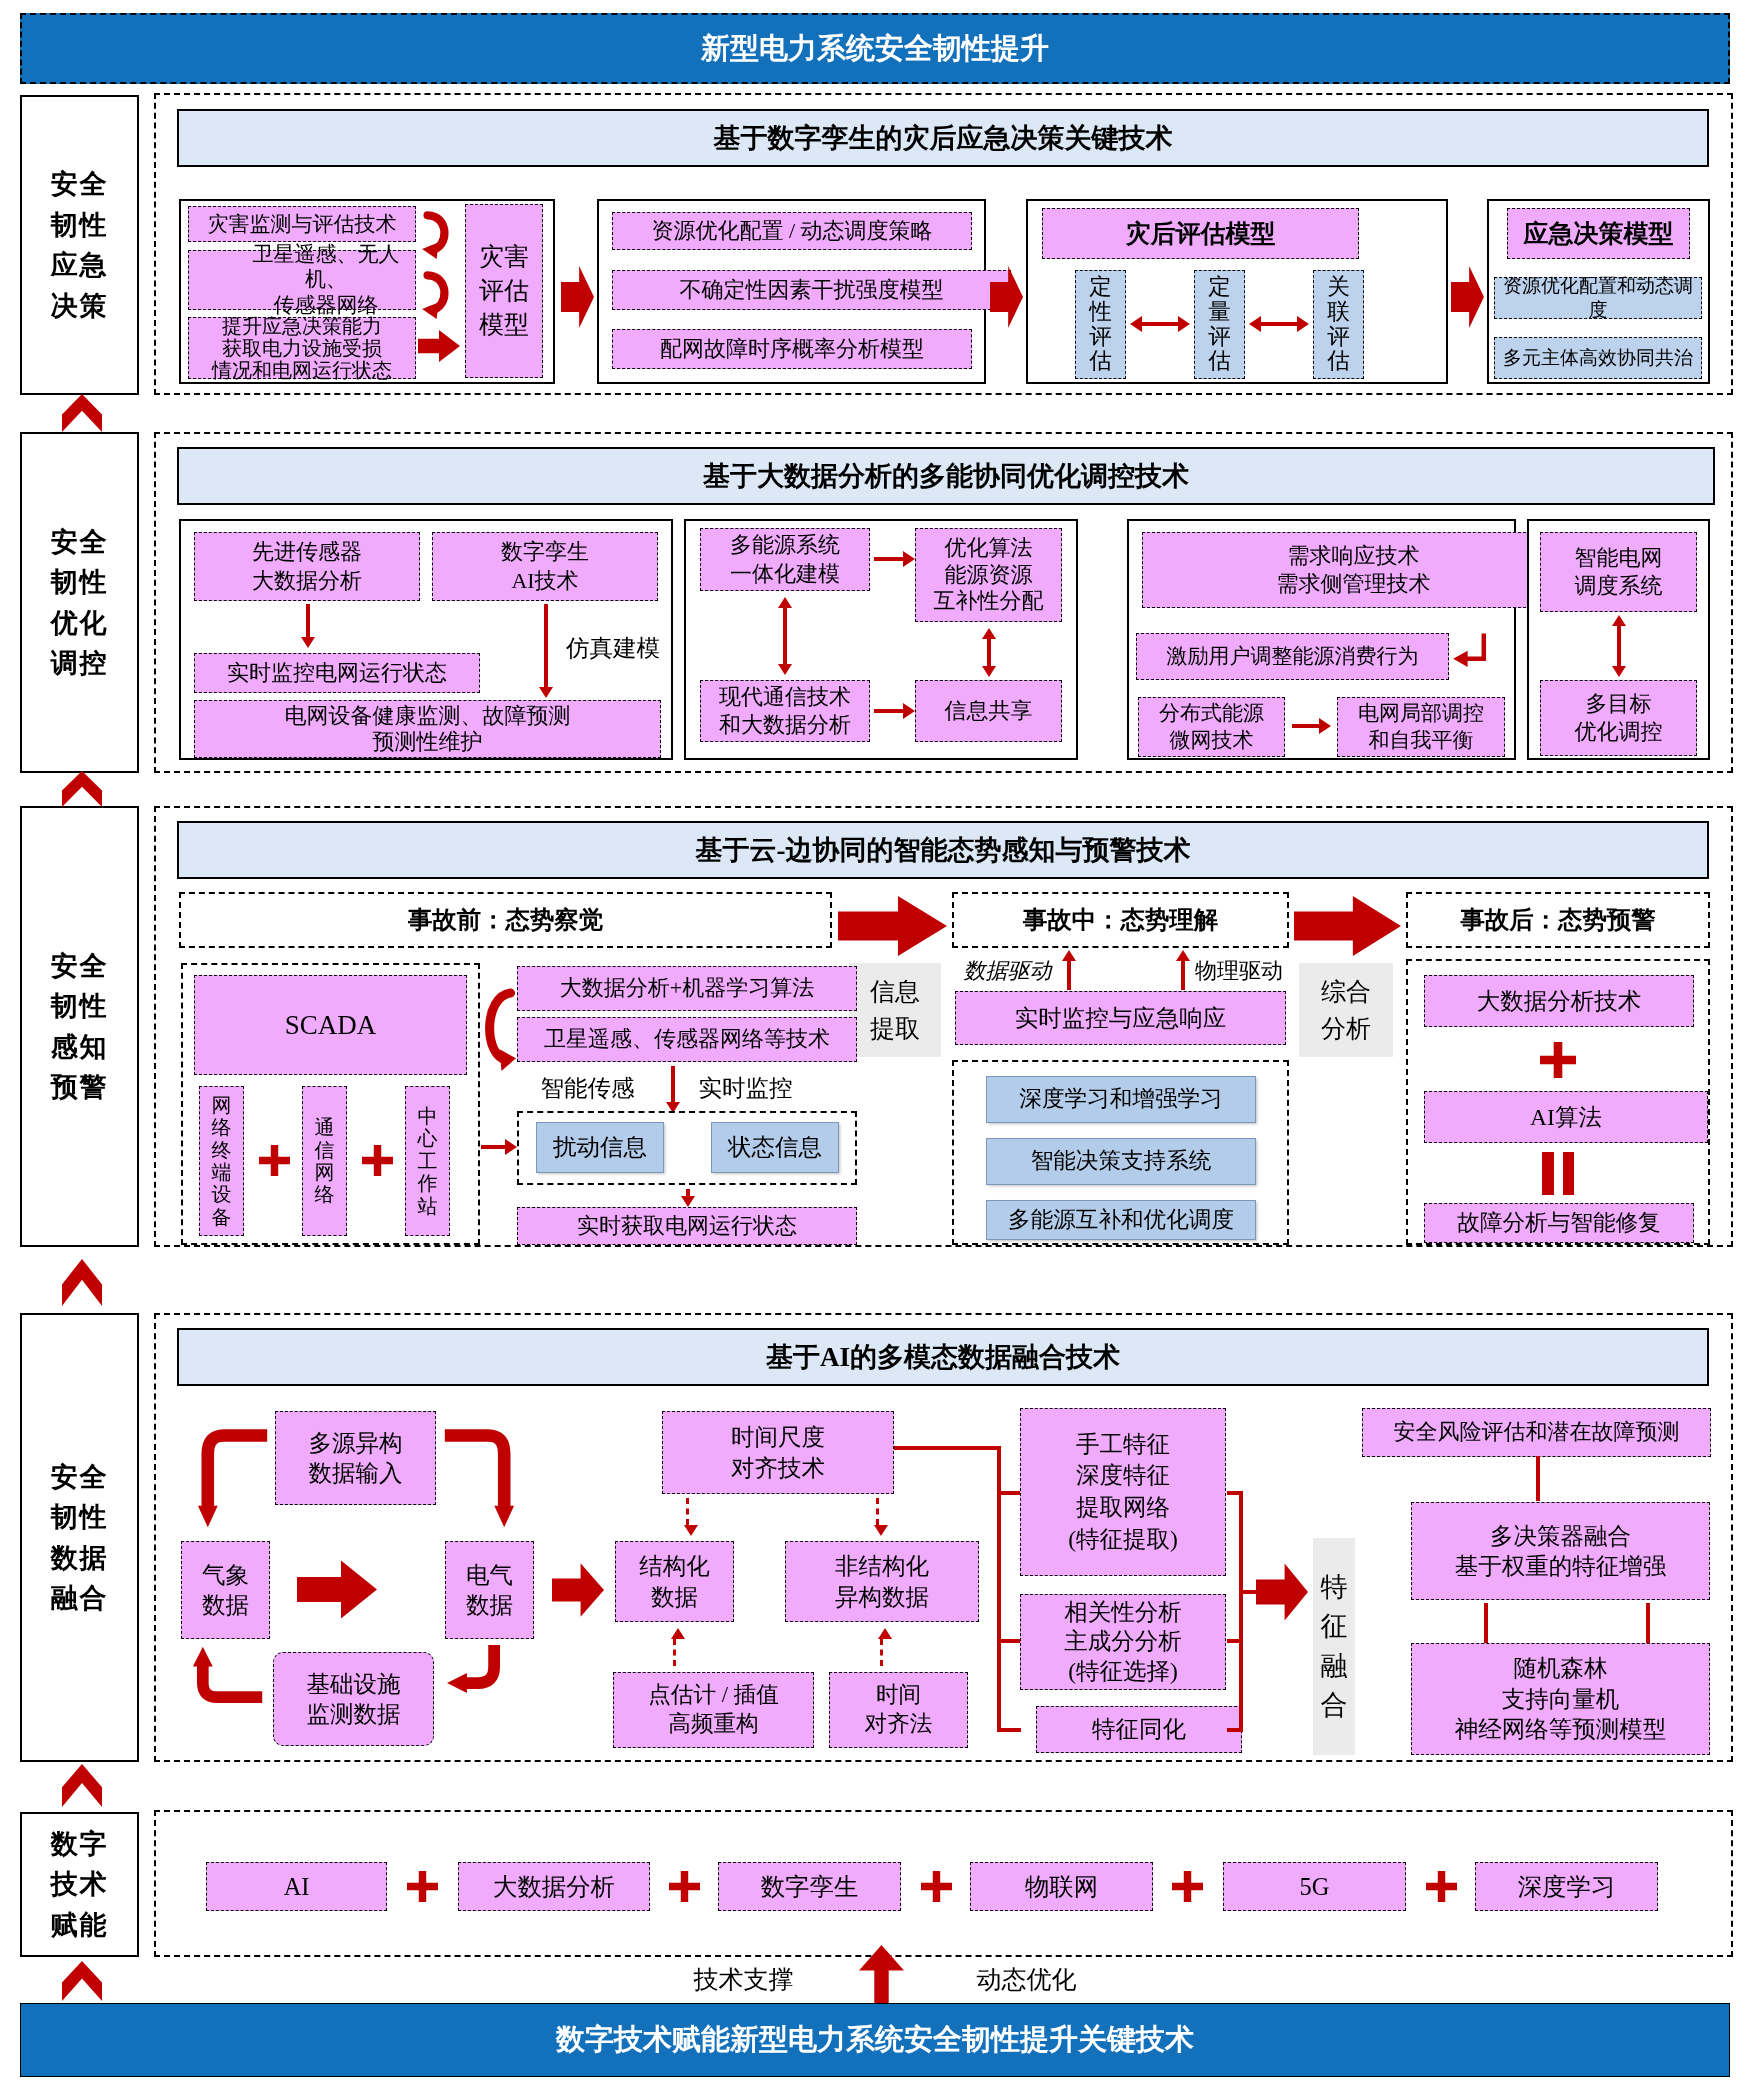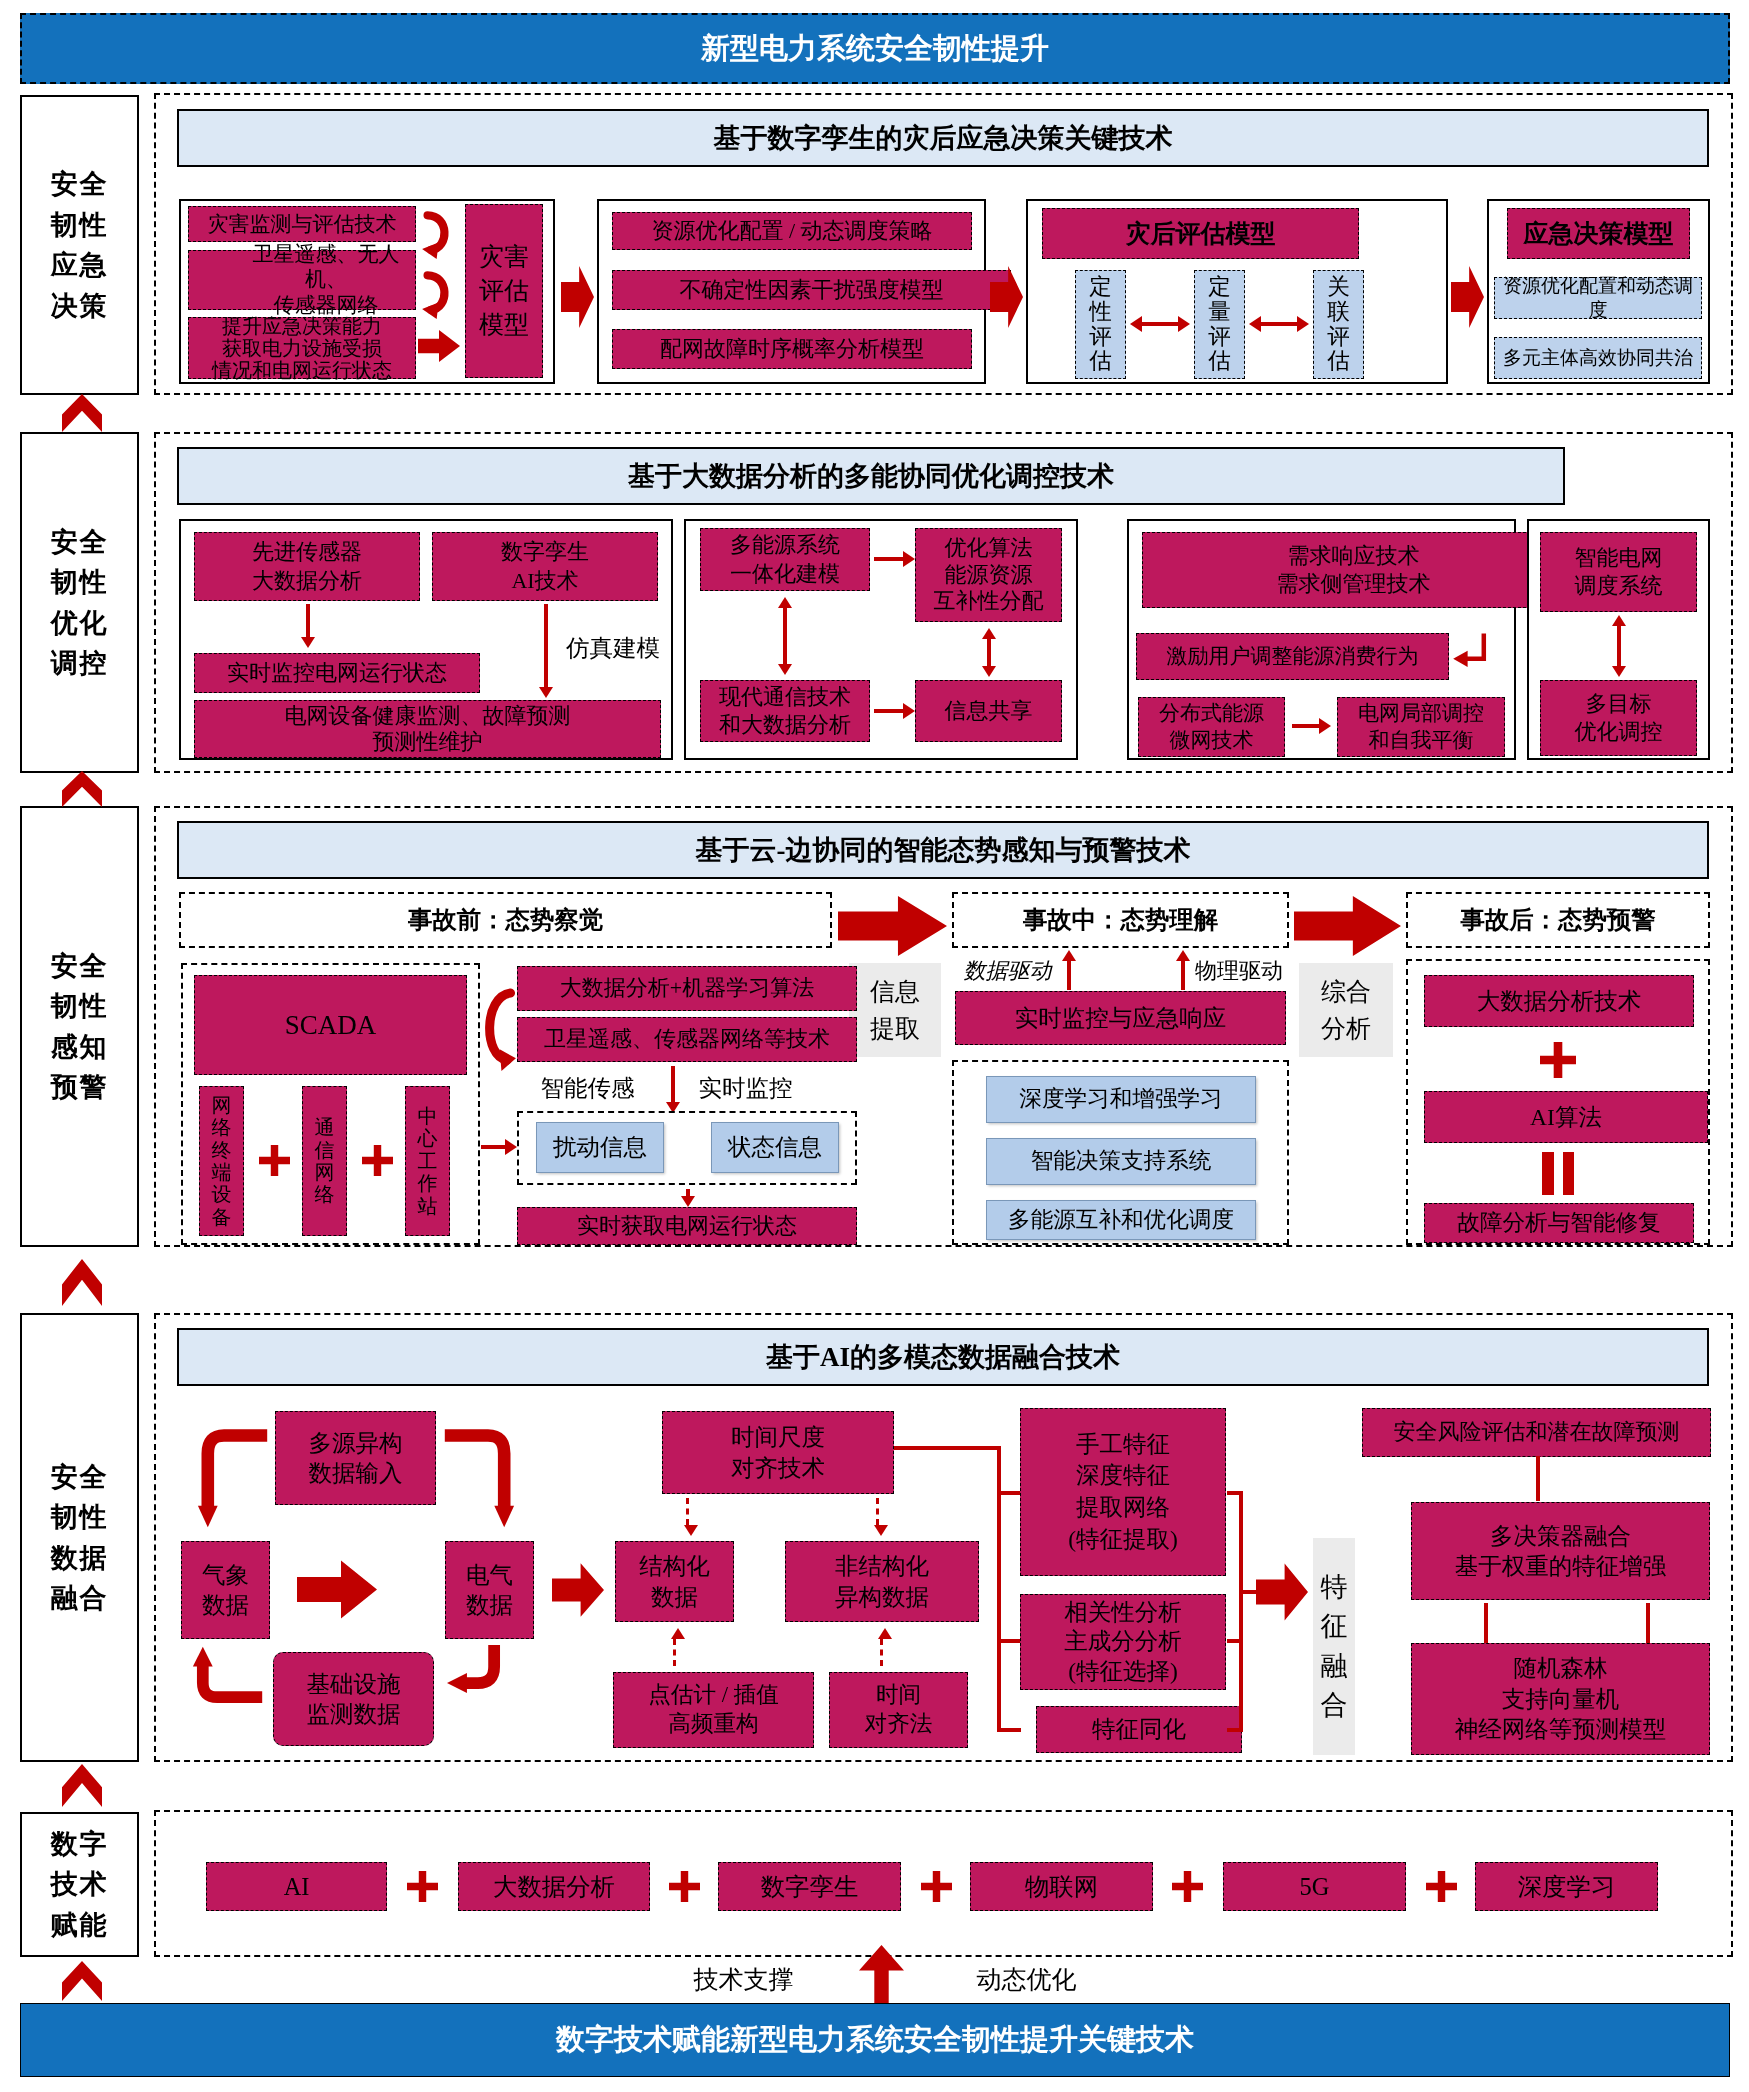--- a/index.html
+++ b/index.html
@@ -7,7 +7,7 @@
           font-family:"Liberation Serif","DejaVu Serif",serif;color:#000;}
   .bx{position:absolute;box-sizing:border-box;display:flex;align-items:center;justify-content:center;
       text-align:center;white-space:pre-line;line-height:1.28;font-size:22px;}
-  .bg{background:#be185d;border:1.8px dashed #000;}          
+  .bg{background:#f0abfc;border:1.8px dashed #000;}          
   .bw{background:#fff;border:1.8px dashed #000;}             
   .bb{background:#BDD2EC;border:1.8px dashed #000;}          
   .bs{background:#B3CCEA;border:1.8px solid #7a97b8;box-shadow:1.8px 1.8px 2.7px rgba(0,0,0,.25);} 

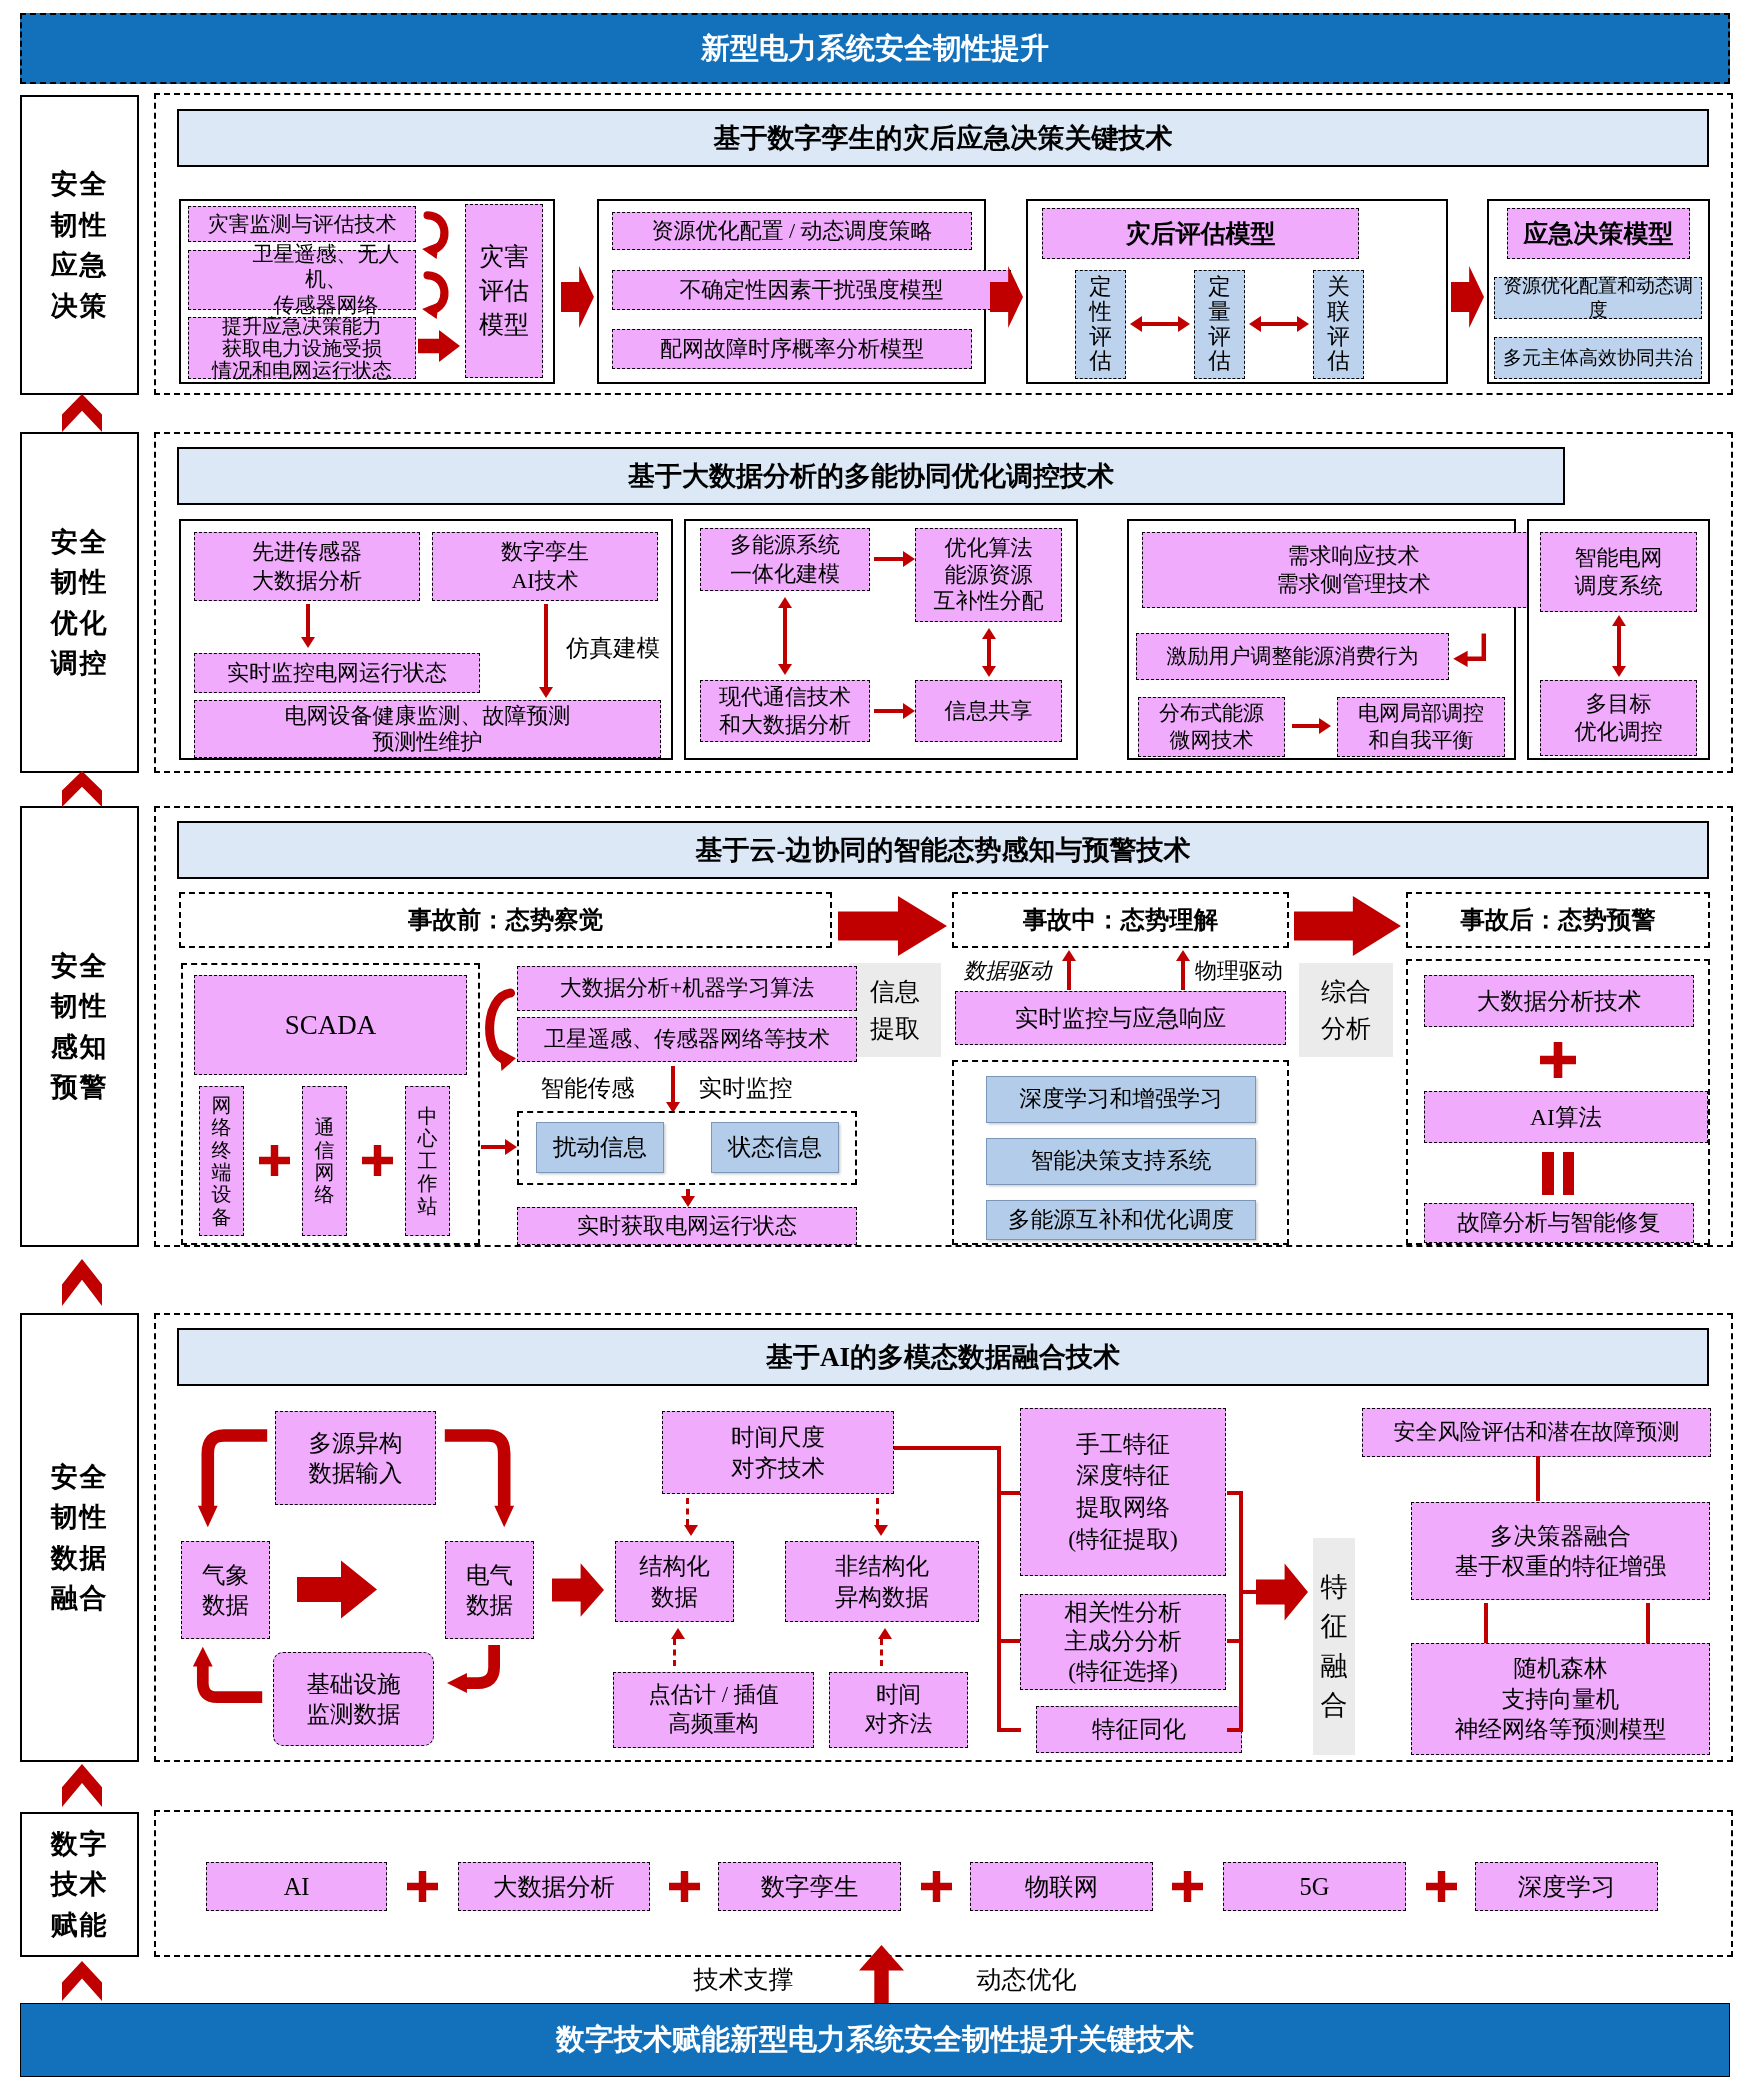--- a/index.html
+++ b/index.html
@@ -139,7 +139,7 @@
   <div class="bx bb" style="left:1494px;top:337px;width:208px;height:42px;font-size:19px;">多元主体高效协同共治</div>
 
   <div class="ctn" style="left:154px;top:432px;width:1579px;height:341px;"></div>
-  <div class="bx hd" style="left:177px;top:447px;width:1388px;height:58px;text-align:right;">基于大数据分析的多能协同优化调控技术</div>
+  <div class="bx hd" style="left:177px;top:447px;width:1538px;height:58px;text-align:right;">基于大数据分析的多能协同优化调控技术</div>
 
   <div class="bx sld" style="left:179px;top:519px;width:494px;height:241px;"></div>
   <div class="bx bg" style="left:194px;top:532px;width:226px;height:69px;">先进传感器

